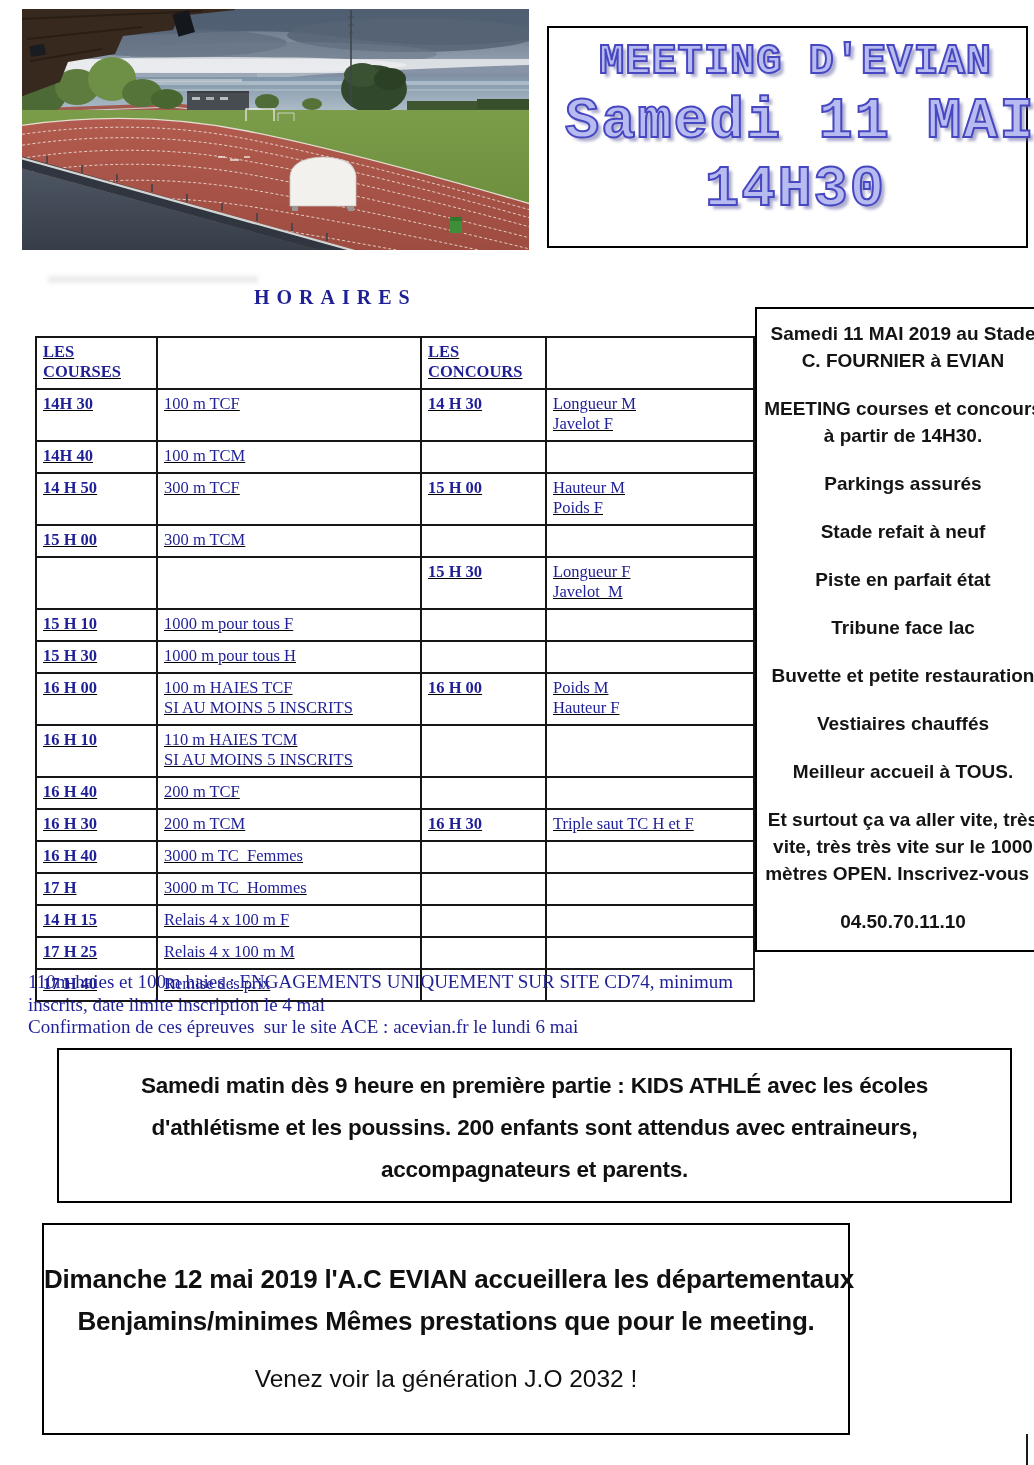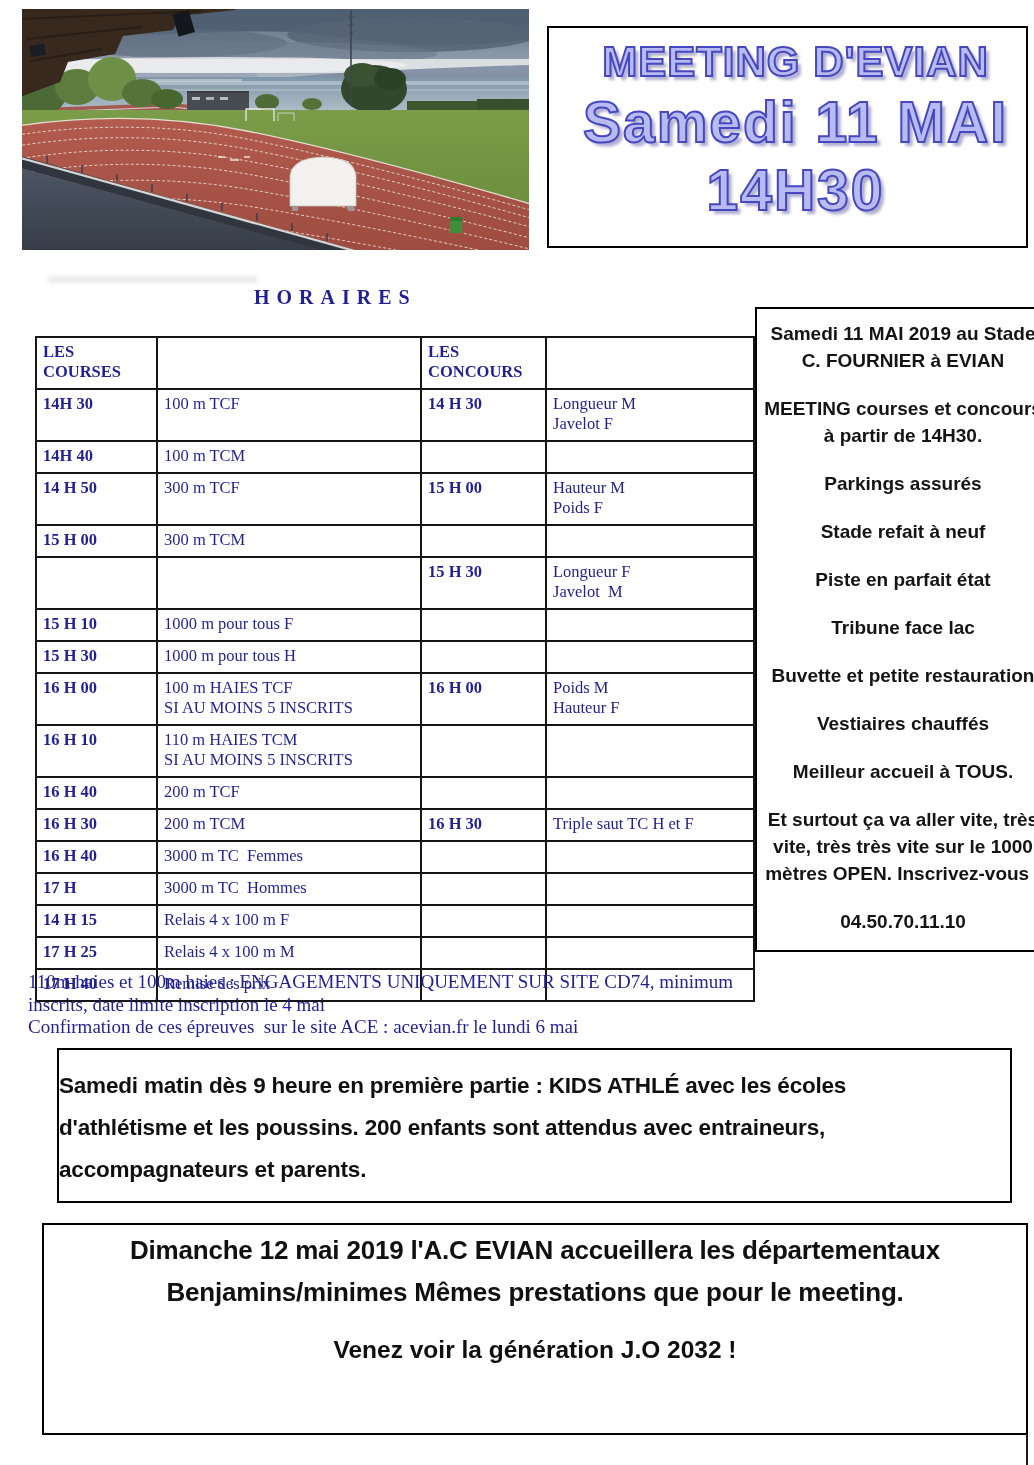--- a/index.html
+++ b/index.html
@@ -13,7 +13,7 @@
   
   .title-box{position:absolute;left:547px;top:26px;width:477px;height:218px;
              border:2px solid #000;text-align:center;background:#fff;}
-  .title-line{font-family:Liberation Sans, sans-serif;font-weight:bold;
+  .title-line{font-family:Liberation Mono, monospace;font-weight:bold;
               color:#b7bbf0;-webkit-text-stroke:2px #4747c2;
               text-shadow:4px 4px 3px rgba(108,108,168,0.55);
               white-space:pre;margin-left:16px;}

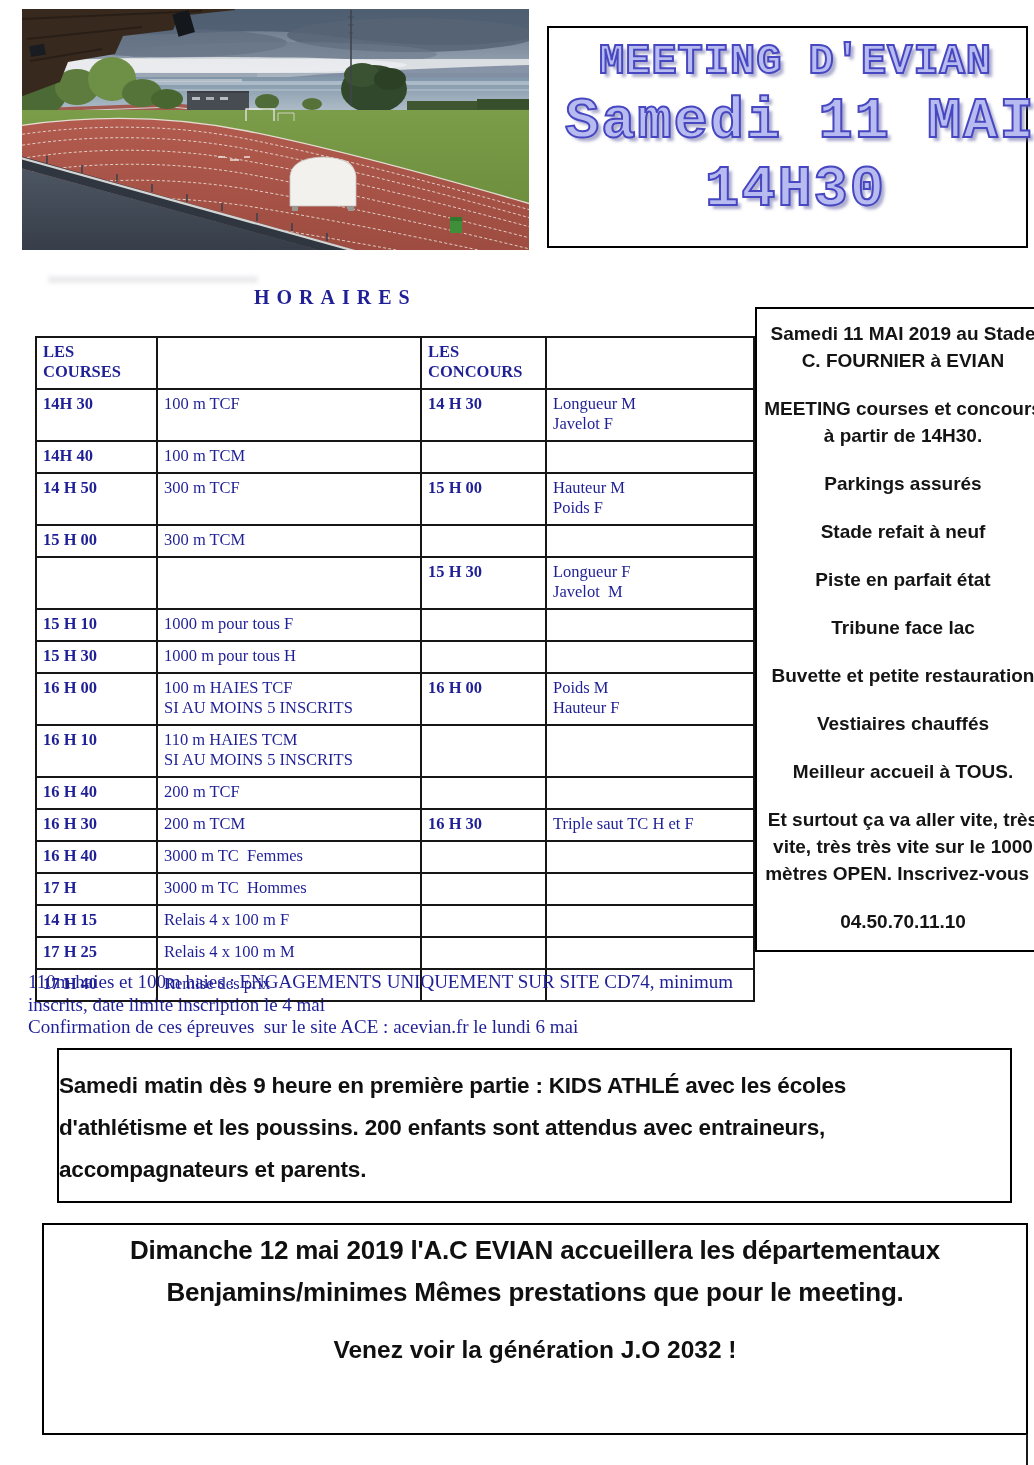--- a/index.html
+++ b/index.html
@@ -31,7 +31,7 @@
 
   
   .sched{position:absolute;left:35px;top:336px;border-collapse:collapse;table-layout:fixed;
-         width:718px;}
+         width:718px;text-decoration:underline;}
   .sched td,.sched th{border:2px solid #161616;vertical-align:top;text-align:left;
          padding:4px 6px 6px 6px;color:#1f1f96;font-size:16.5px;line-height:20px;
          white-space:pre;overflow:hidden;}

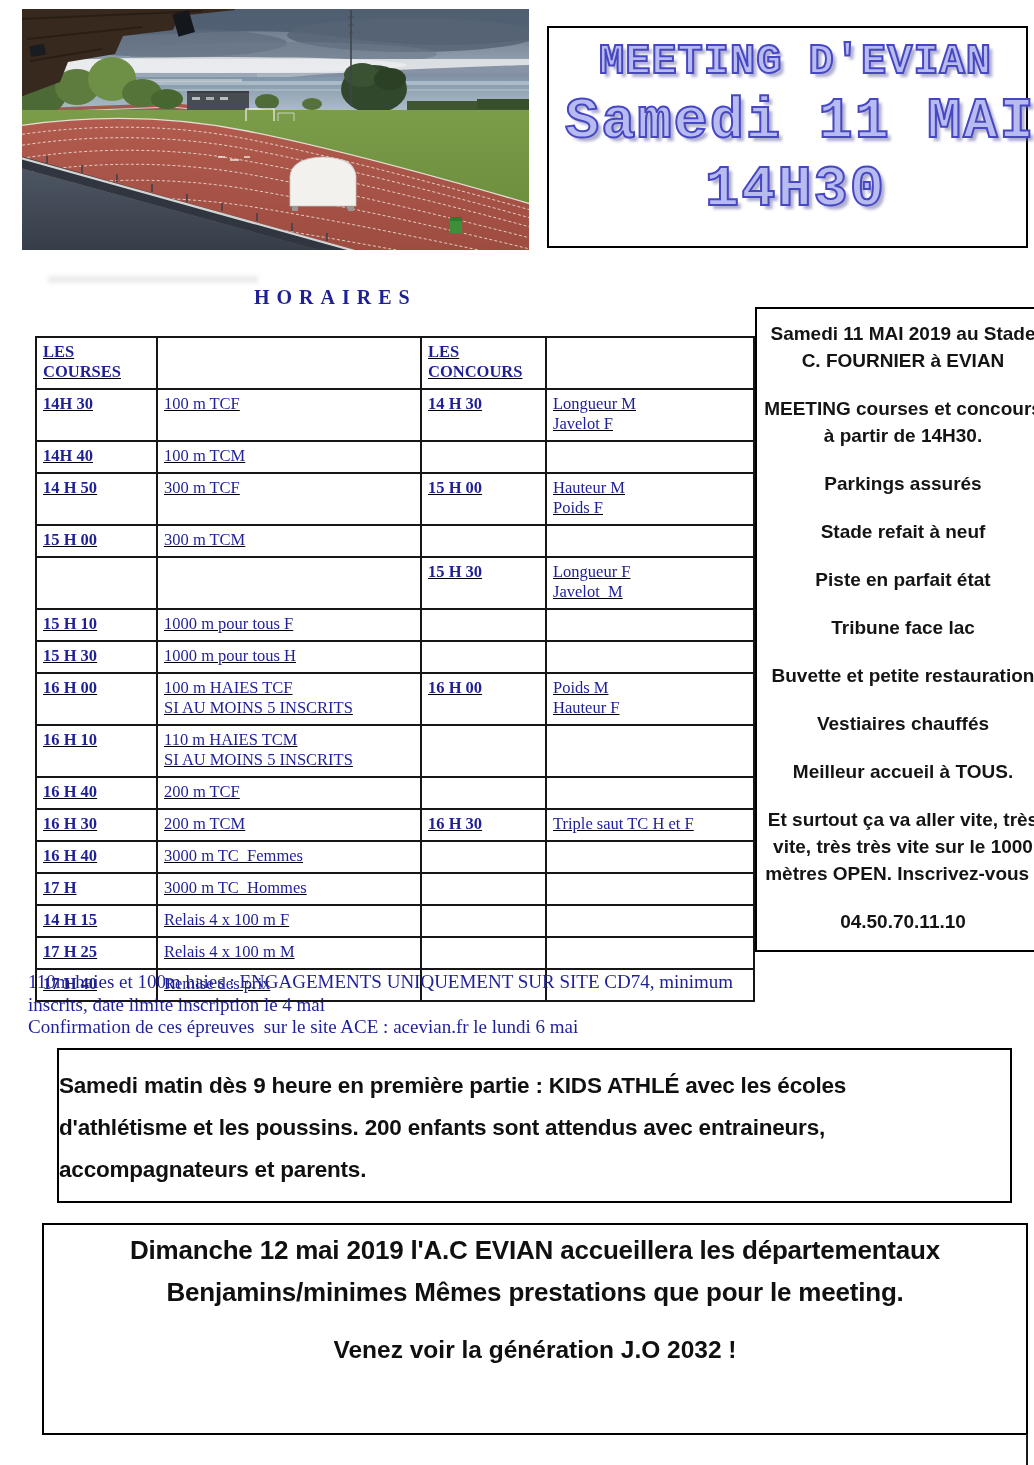--- a/index.html
+++ b/index.html
@@ -52,7 +52,7 @@
 
   
   .kids-box{position:absolute;left:57px;top:1048px;width:955px;height:155px;
-            border:2px solid #000;box-sizing:border-box;
+            border:2px solid #000;box-sizing:border-box;text-align:center;
             padding-top:15px;background:#fff;}
   .kids-text{font-family:"Liberation Sans",sans-serif;font-weight:bold;color:#101010;
              font-size:22.5px;line-height:42px;white-space:pre;letter-spacing:-0.2px;}

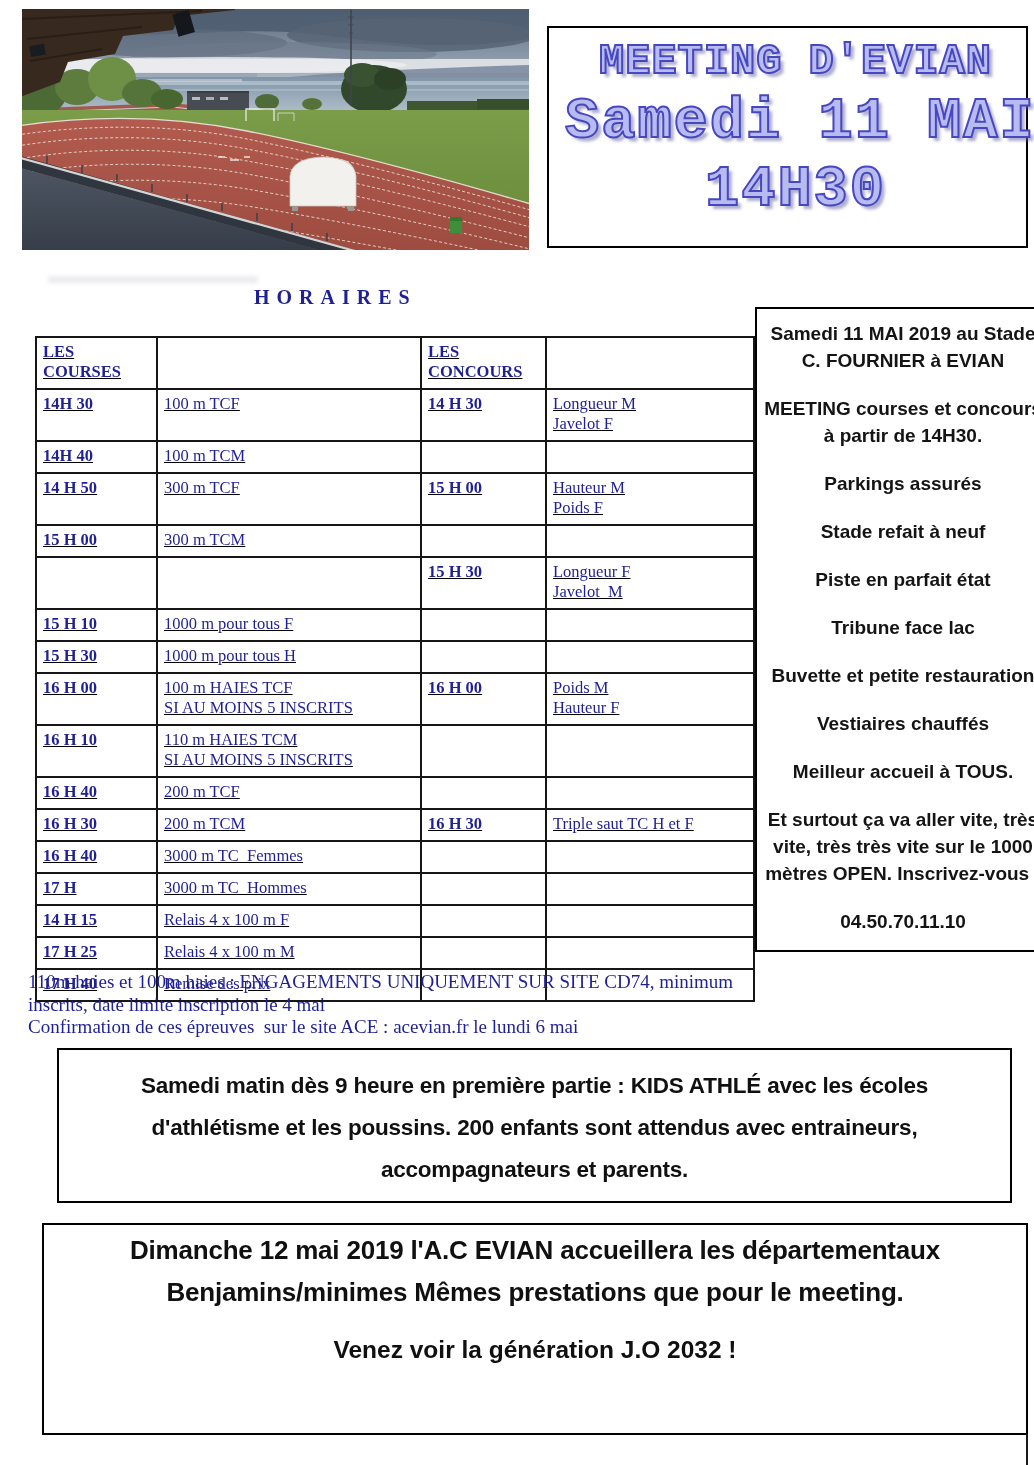--- a/index.html
+++ b/index.html
@@ -57,9 +57,9 @@
   .kids-text{font-family:"Liberation Sans",sans-serif;font-weight:bold;color:#101010;
              font-size:22.5px;line-height:42px;white-space:pre;letter-spacing:-0.2px;}
 
-  .sunday-box{position:absolute;left:42px;top:1223px;width:986px;height:212px;
+  .sunday-box{position:absolute;left:42px;top:1223px;width:808px;height:212px;
               border:2px solid #000;box-sizing:border-box;text-align:center;
-              padding-top:4px;background:#fff;}
+              padding-top:33px;background:#fff;}
   .sunday-main{font-family:"Liberation Sans",sans-serif;font-weight:bold;color:#101010;
                font-size:26px;line-height:42px;white-space:pre;letter-spacing:-0.2px;}
   .sunday-tagline{font-family:"Liberation Sans",sans-serif;font-weight:bold;color:#101010;

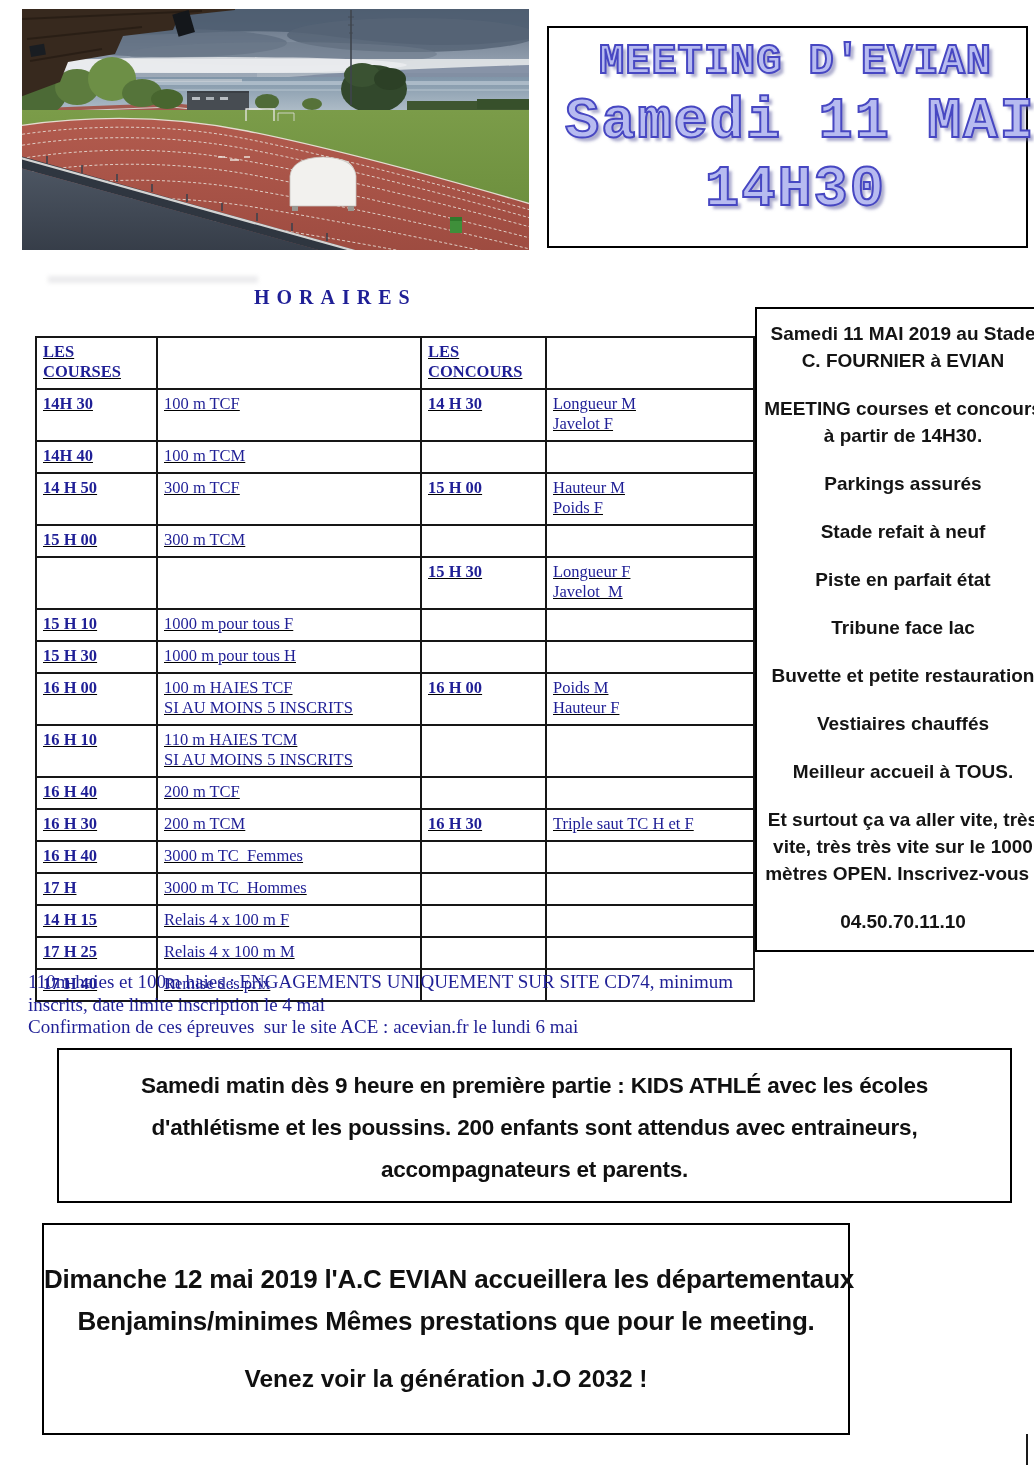--- a/index.html
+++ b/index.html
@@ -62,7 +62,7 @@
               padding-top:33px;background:#fff;}
   .sunday-main{font-family:"Liberation Sans",sans-serif;font-weight:bold;color:#101010;
                font-size:26px;line-height:42px;white-space:pre;letter-spacing:-0.2px;}
-  .sunday-tagline{font-family:"Liberation Sans",sans-serif;font-weight:bold;color:#101010;
+  .sunday-tagline{font-family:"Liberation Sans",sans-serif;font-weight:normal;color:#101010;
                   font-size:24.5px;margin-top:23px;white-space:pre;}
 
   .edge-line{position:absolute;left:1026px;top:1434px;width:2px;height:31px;background:#1a1a1a;}

